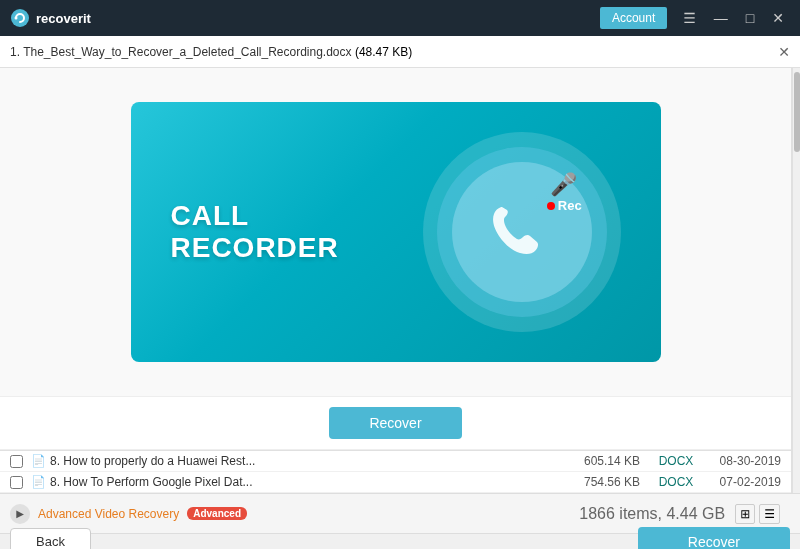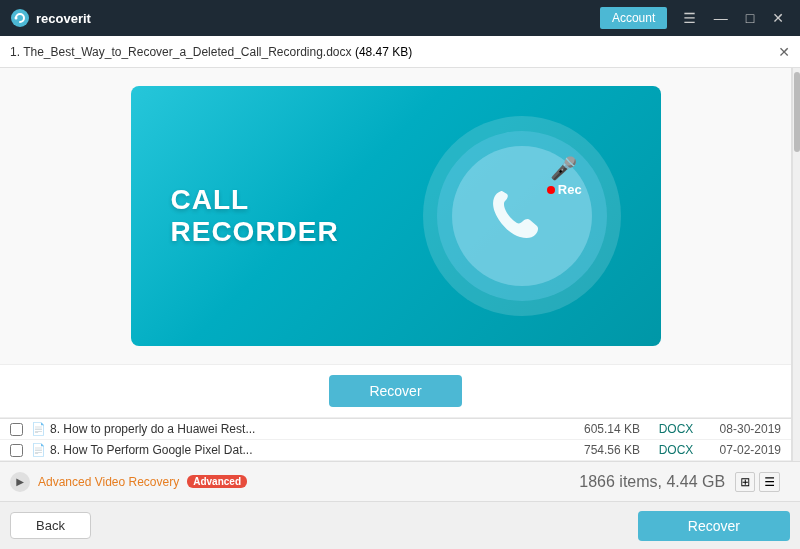--- a/index.html
+++ b/index.html
@@ -333,7 +333,7 @@
     
     .action-bar {
       background: #f0f0f0;
-      height: 48px;
+      height: 16px;
       display: flex;
       align-items: center;
       padding: 0 10px;

